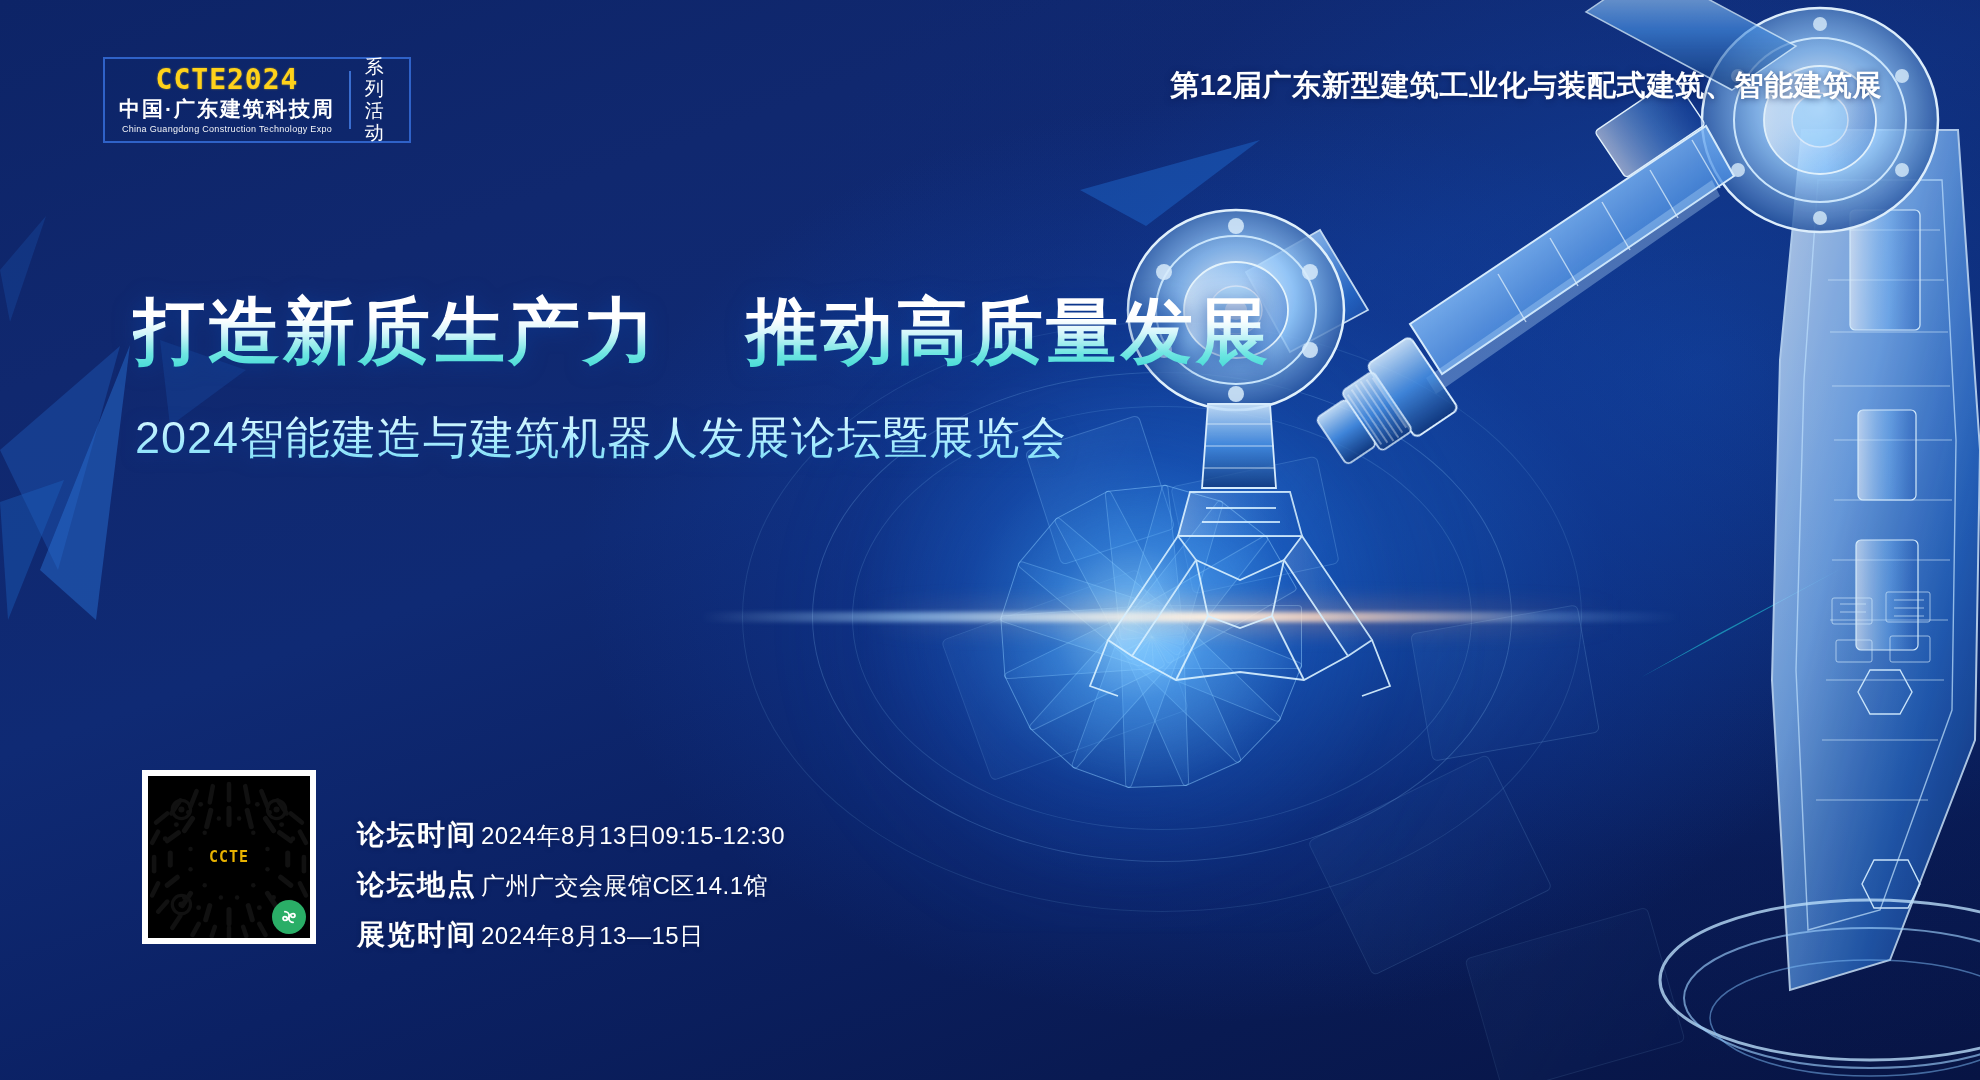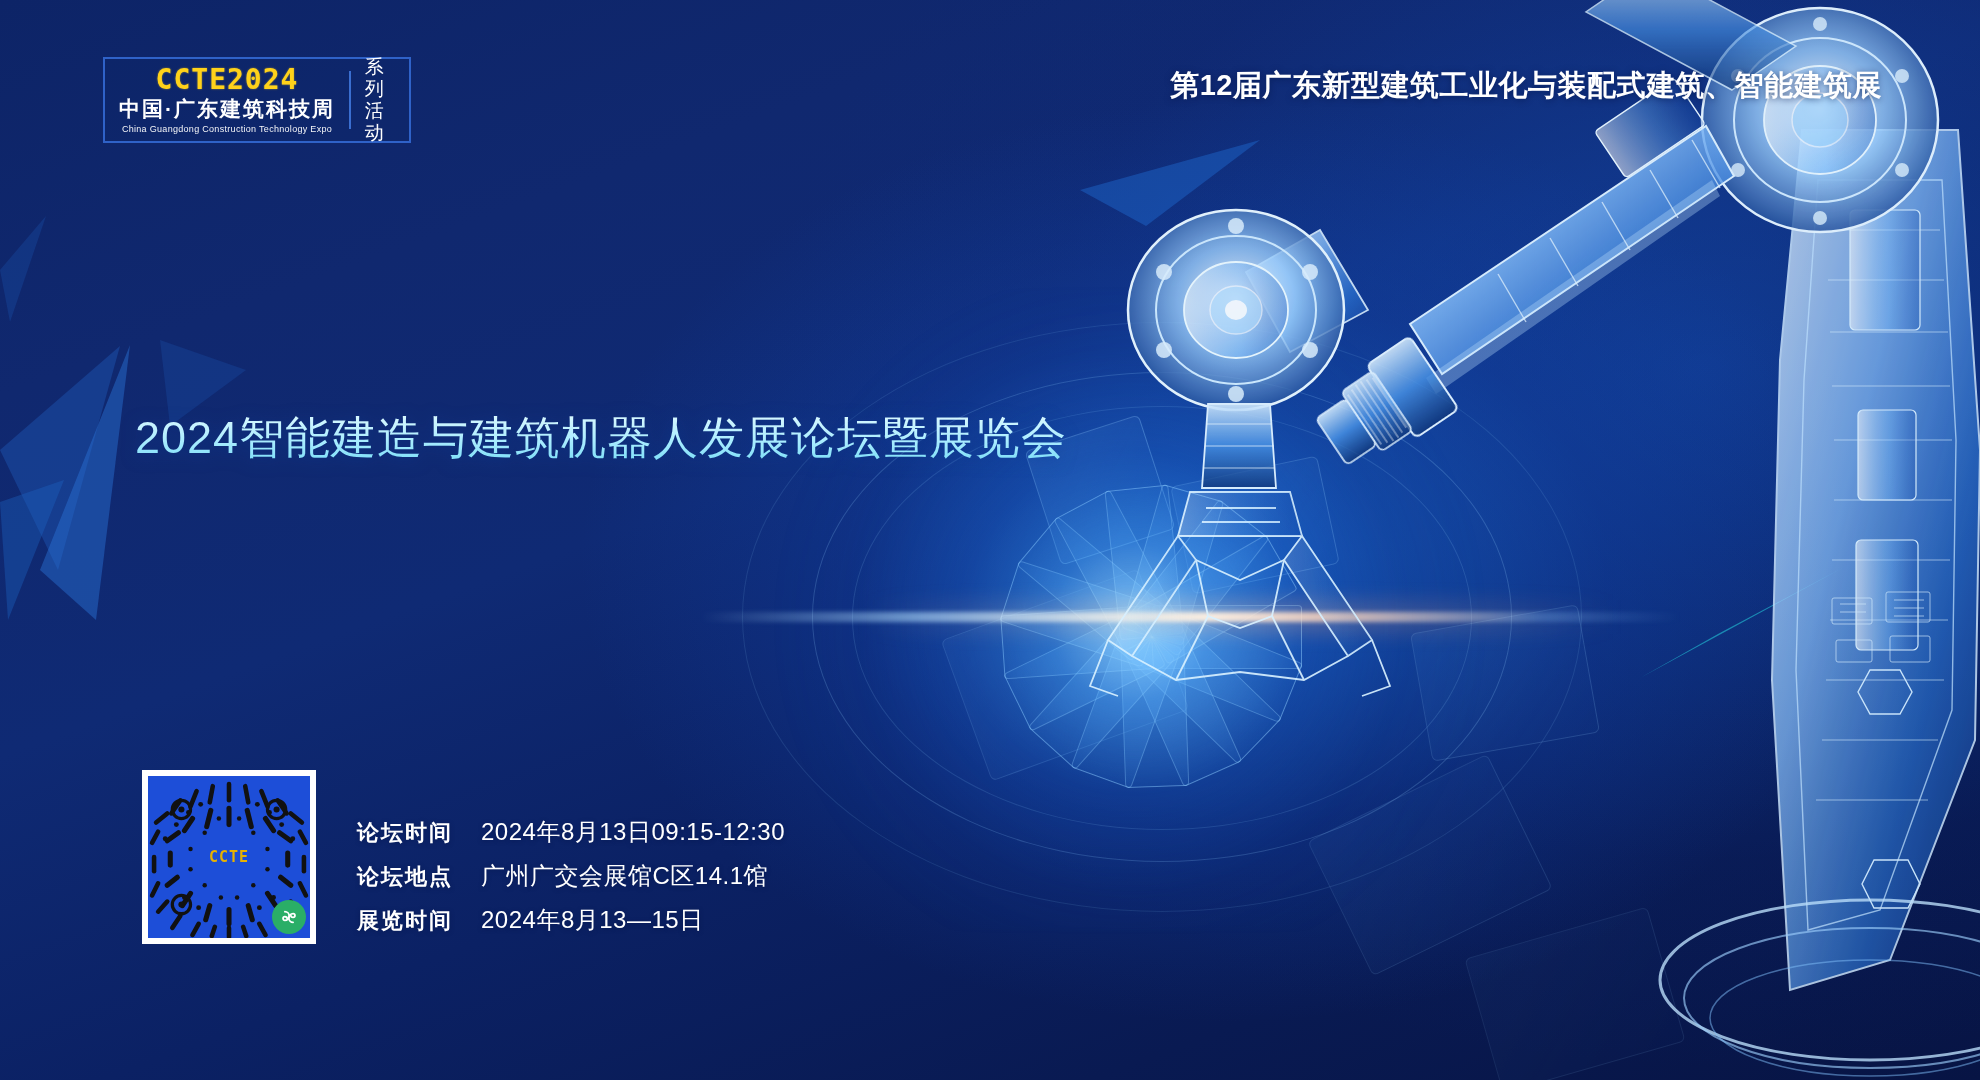--- a/index.html
+++ b/index.html
@@ -353,6 +353,11 @@
 
   <div id="exhibition-title">第12届广东新型建筑工业化与装配式建筑、智能建筑展</div>
 
+  <div id="headline">
+    <span>打造新质生产力</span>
+    <span class="gap"></span>
+    <span>推动高质量发展</span>
+  </div>
 
   <div id="subhead">2024智能建造与建筑机器人发展论坛暨展览会</div>
 

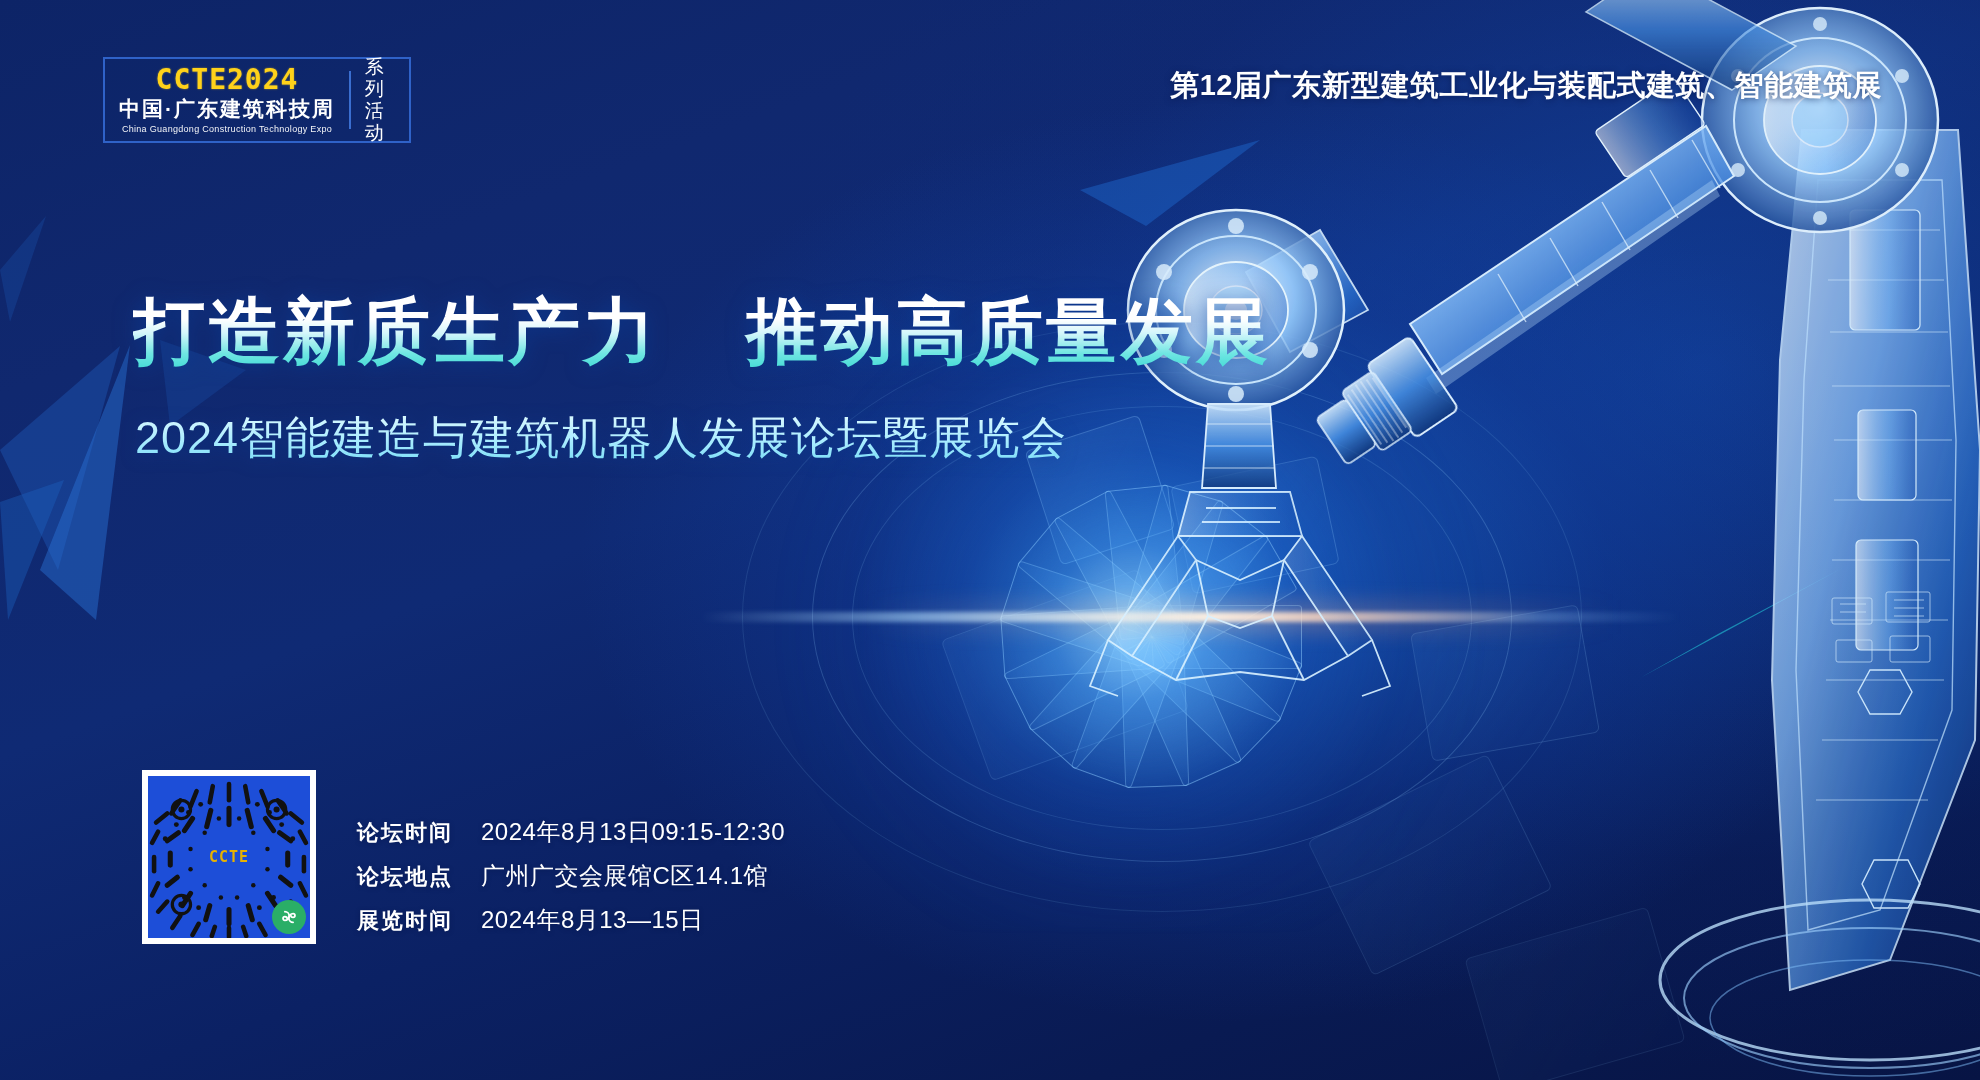--- a/index.html
+++ b/index.html
@@ -124,7 +124,7 @@
   #info{position:absolute;left:357px;top:816px;}
   .info-row{display:flex;align-items:baseline;margin-bottom:12px;white-space:nowrap;}
   .info-label{
-    width:124px;font-size:22px;font-weight:bold;color:#ffffff;letter-spacing:2px;
+    width:124px;font-size:28px;font-weight:bold;color:#ffffff;letter-spacing:2px;
     text-shadow:0 1px 4px rgba(0,20,70,.5);
   }
   .info-value{

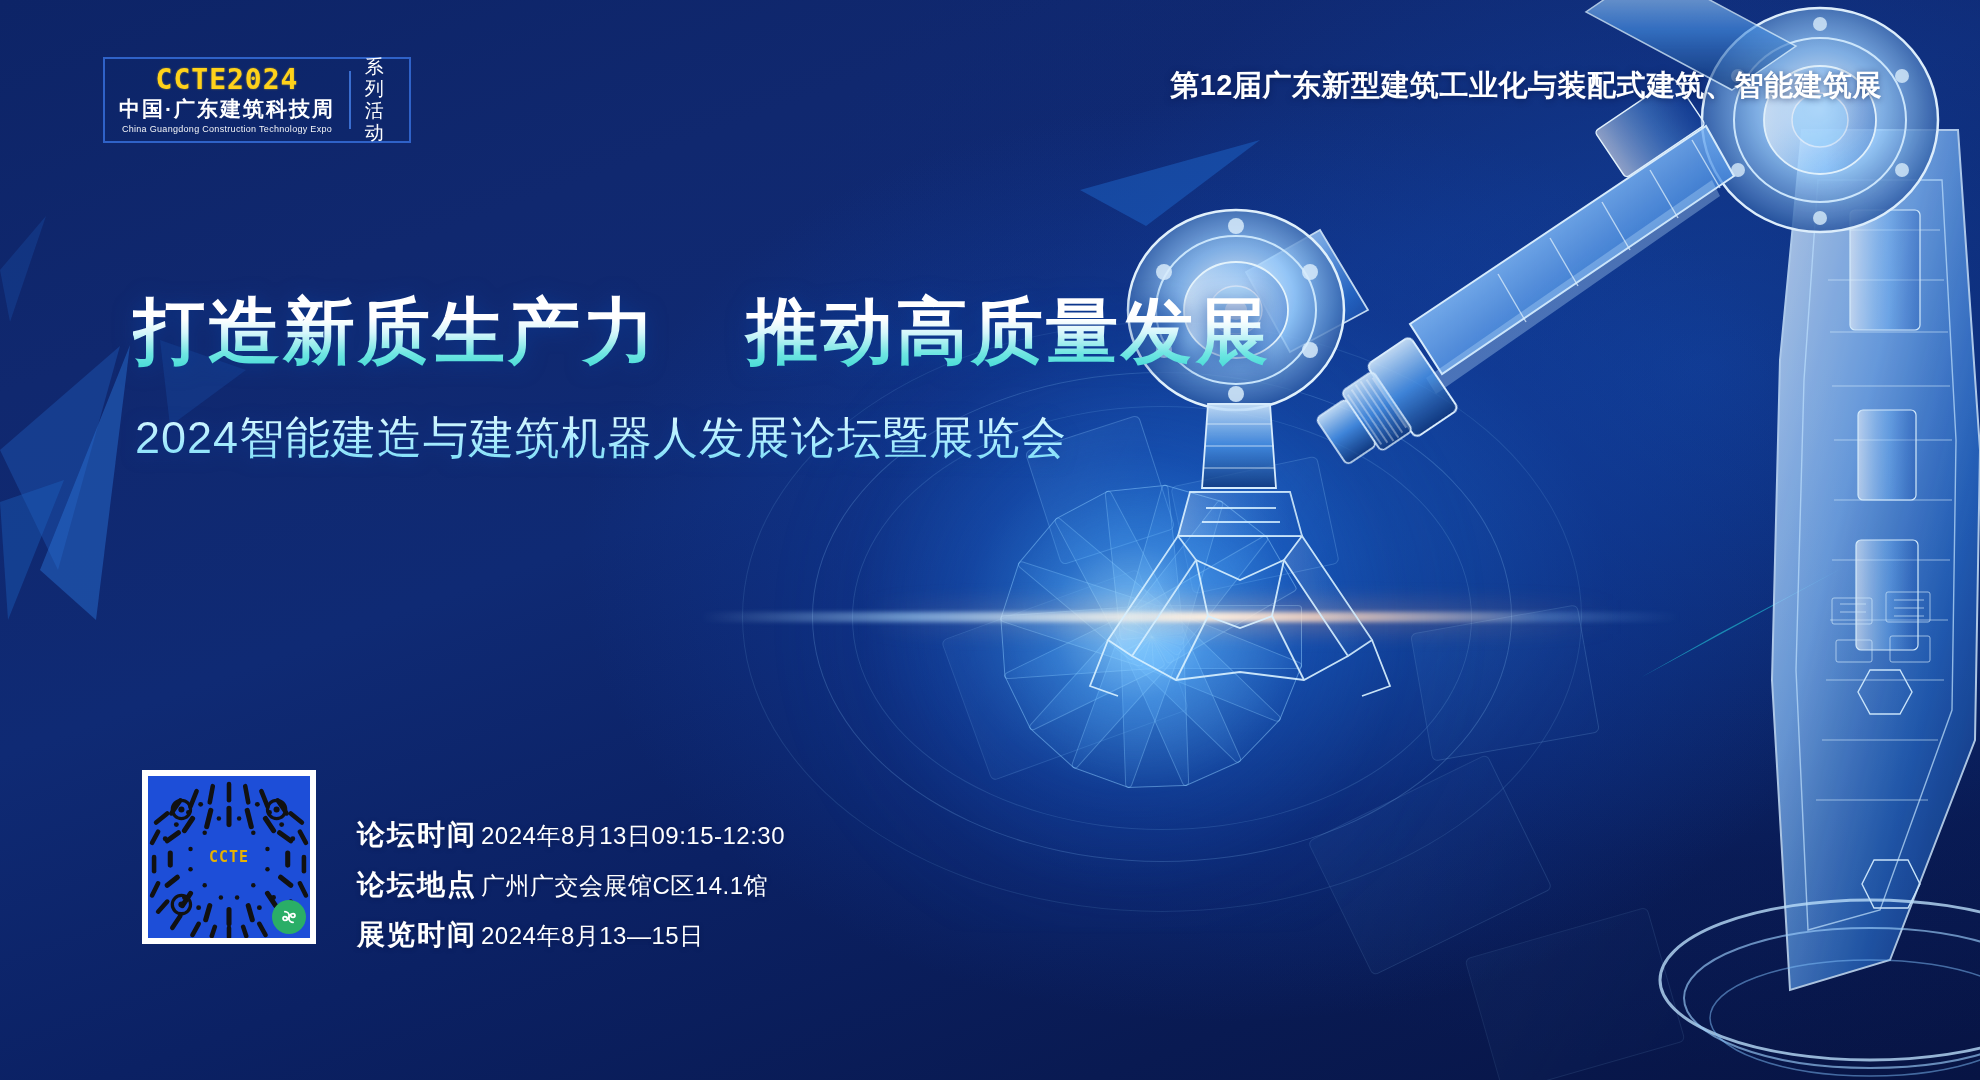--- a/index.html
+++ b/index.html
@@ -109,7 +109,7 @@
     position:absolute;left:142px;top:770px;width:174px;height:174px;
     background:#ffffff;padding:6px;
   }
-  #qr-art{position:relative;width:100%;height:100%;overflow:hidden;background:#1d4ed8;}
+  #qr-art{position:relative;width:100%;height:100%;overflow:hidden;background:#000000;}
   #qr-center{
     position:absolute;left:50%;top:50%;transform:translate(-50%,-50%);
     font-family:"DejaVu Sans Mono","Liberation Mono",monospace;

